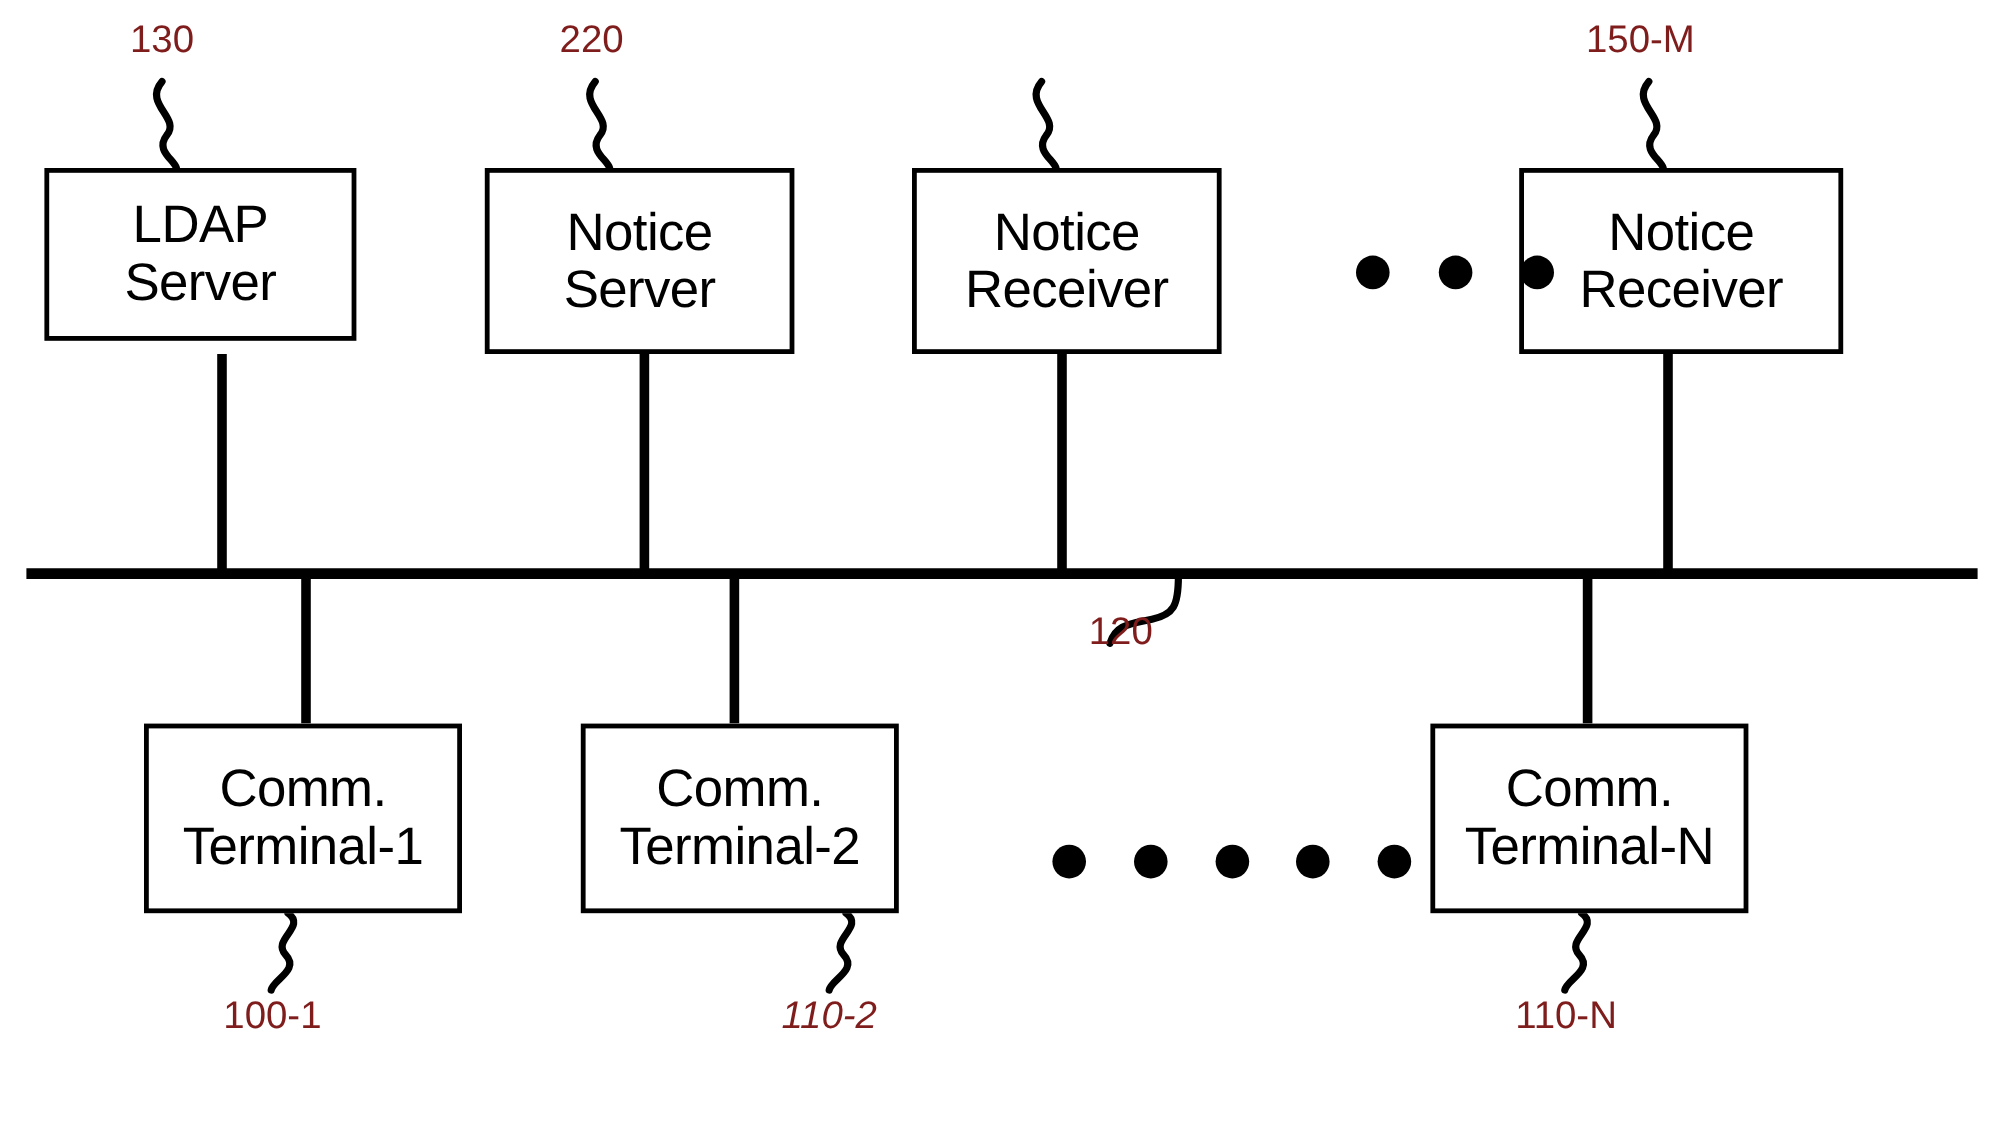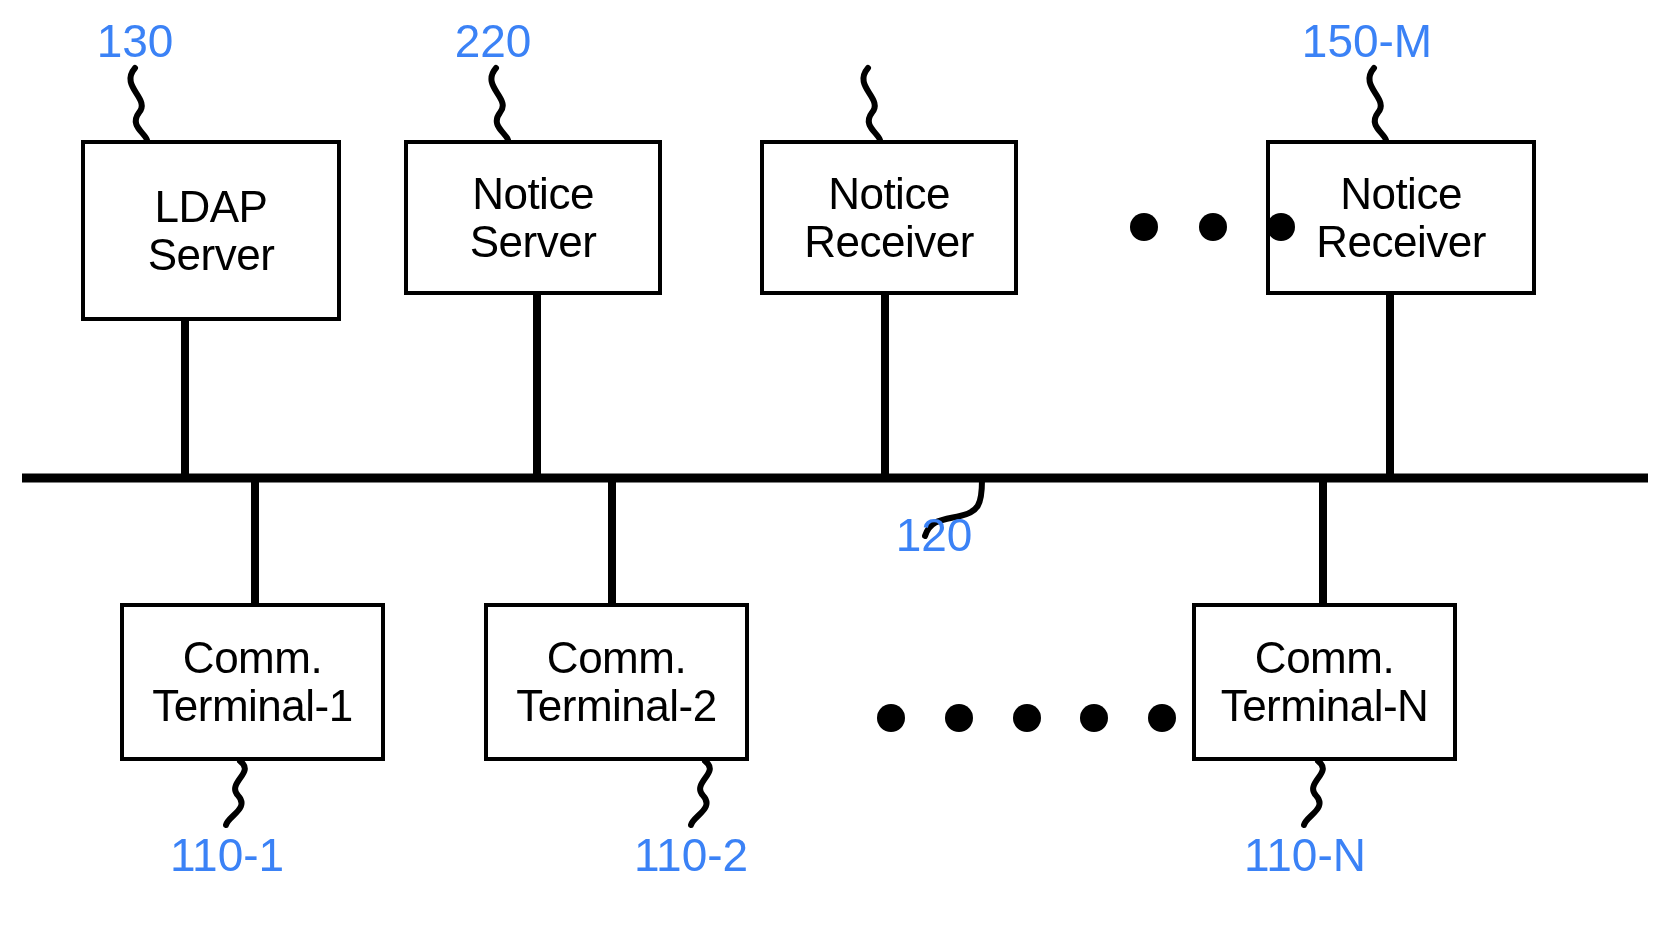--- a/index.html
+++ b/index.html
@@ -45,8 +45,8 @@
   }
   .ref-label {
     position: absolute;
-    color: #3b82f6;
-    font-size: 46px;
+    color: #7f1d1d;
+    font-size: 32px;
     font-weight: 400;
     letter-spacing: 0px;
     white-space: nowrap;

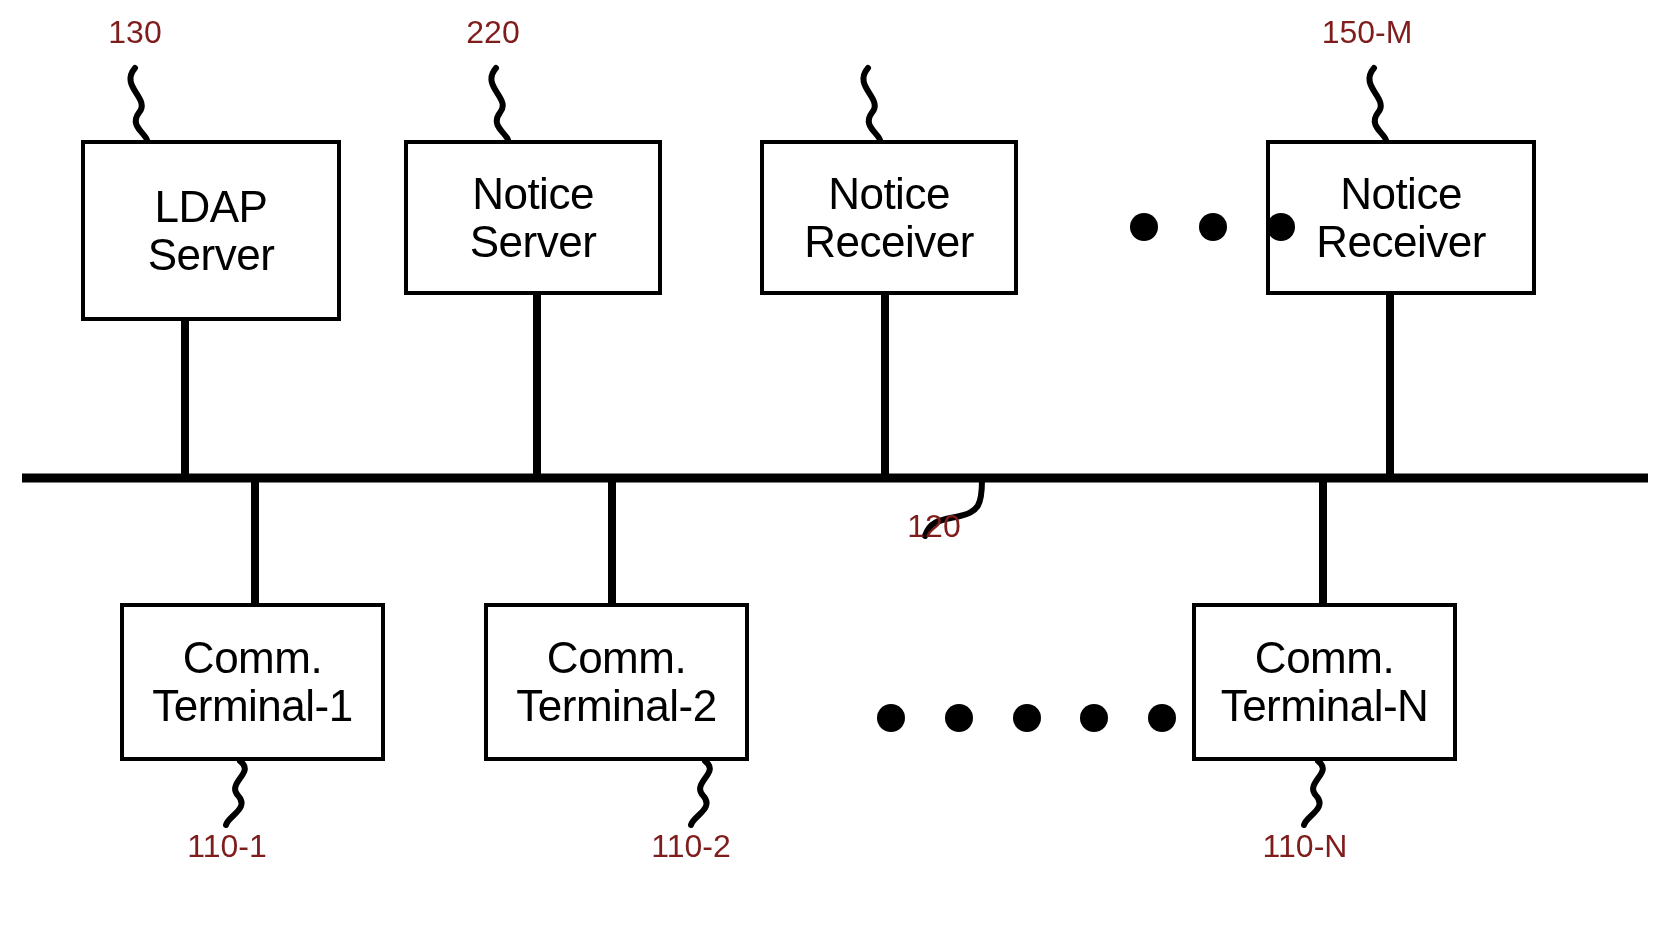--- a/index.html
+++ b/index.html
@@ -97,7 +97,7 @@
       </g>
   </svg>
 
-  <div class="node-box" style="left:37px;top:140px;width:260px;height:181px;margin-left:44px;">
+  <div class="node-box" style="left:37px;top:140px;width:260px;height:144px;">
     <div class="node-line">LDAP</div>
     <div class="node-line">Server</div>
   </div>

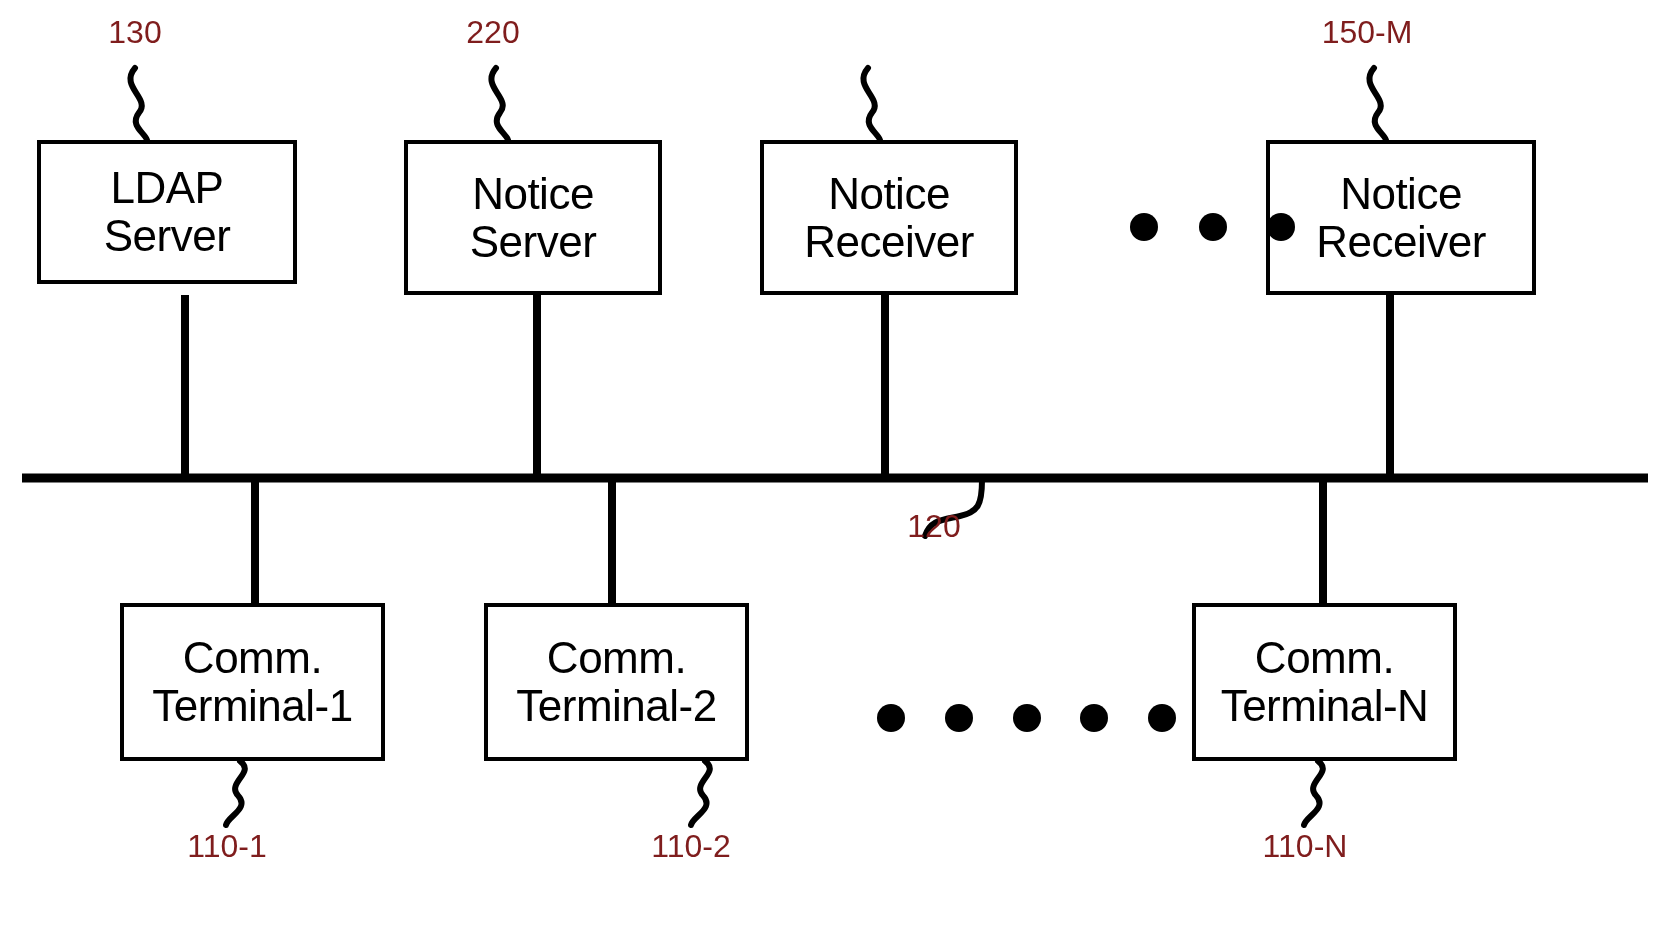--- a/index.html
+++ b/index.html
@@ -135,7 +135,7 @@
   <div class="ref-label" style="left:135px;top:14px;">130</div>
   <div class="ref-label" style="left:493px;top:14px;">220</div>
   <div class="ref-label" style="left:1367px;top:14px;">150-M</div>
-  <div class="ref-label" style="left:227px;top:828px;">110-1</div>
+  <div class="ref-label" style="left:227px;top:828px;">100-1</div>
   <div class="ref-label" style="left:691px;top:828px;">110-2</div>
   <div class="ref-label" style="left:1305px;top:828px;">110-N</div>
   <div class="ref-label" style="left:922px;top:508px;margin-left:12px;">120</div>

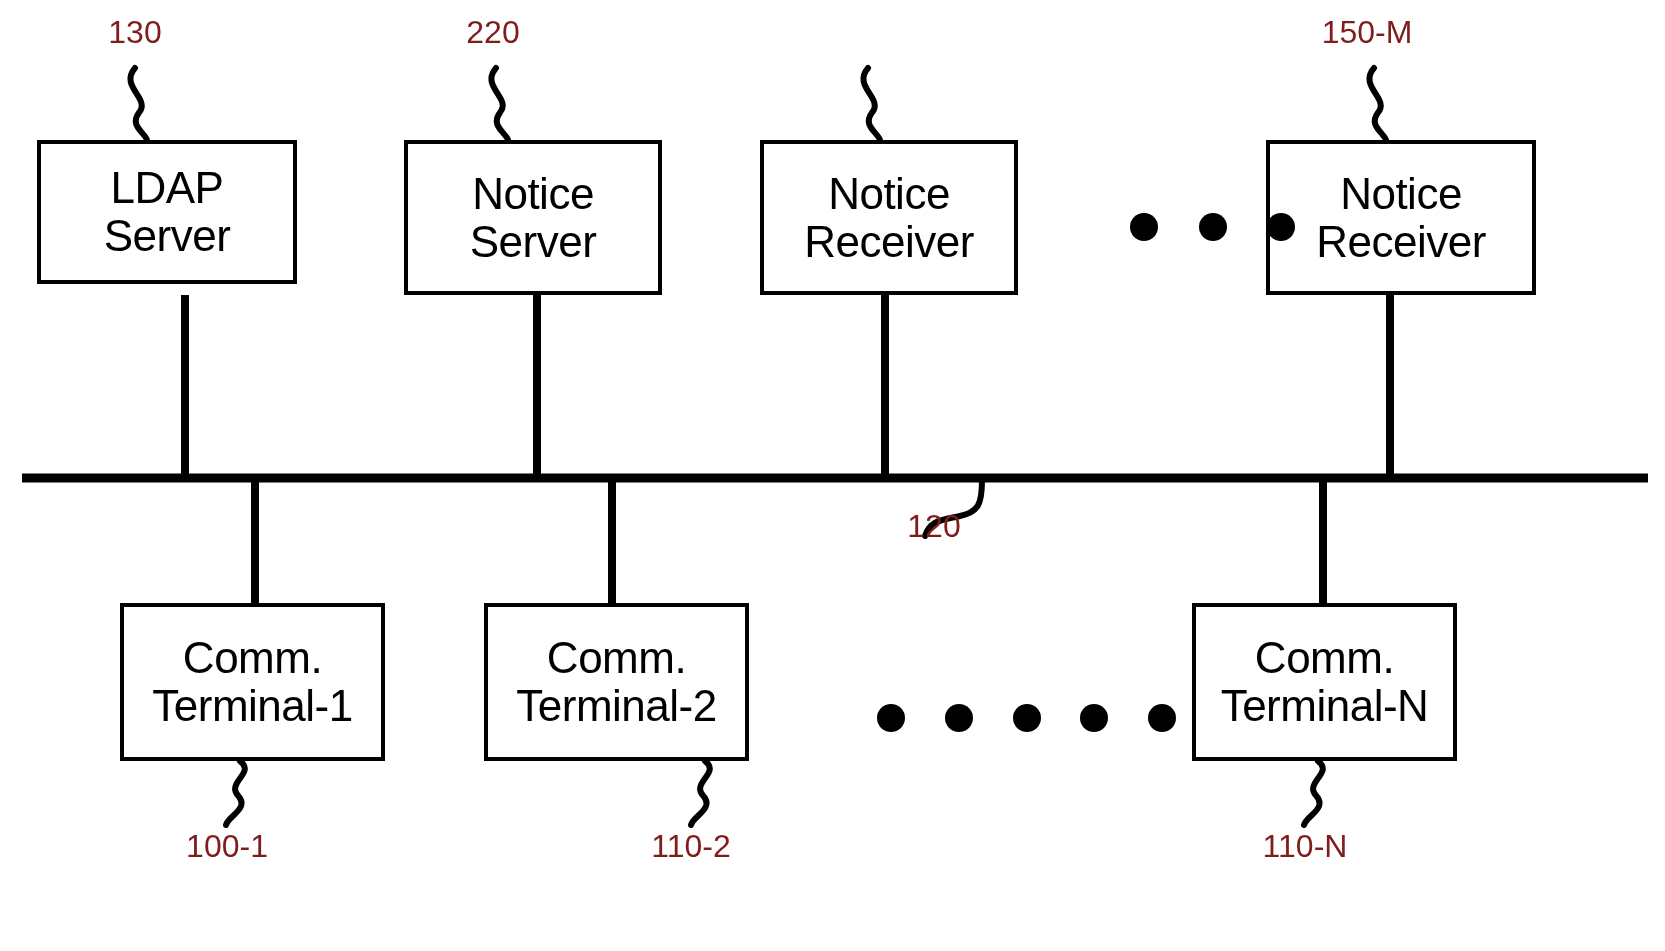--- a/index.html
+++ b/index.html
@@ -136,7 +136,7 @@
   <div class="ref-label" style="left:493px;top:14px;">220</div>
   <div class="ref-label" style="left:1367px;top:14px;">150-M</div>
   <div class="ref-label" style="left:227px;top:828px;">100-1</div>
-  <div class="ref-label" style="left:691px;top:828px;">110-2</div>
+  <div class="ref-label" style="left:691px;top:828px;font-style:italic;">110-2</div>
   <div class="ref-label" style="left:1305px;top:828px;">110-N</div>
   <div class="ref-label" style="left:922px;top:508px;margin-left:12px;">120</div>
 

